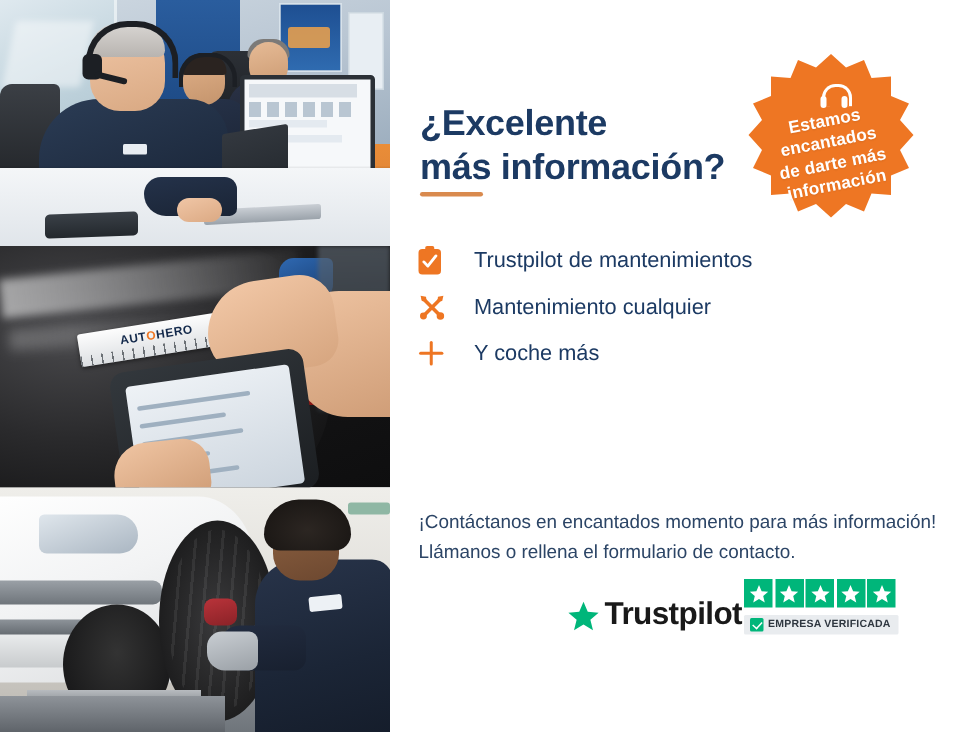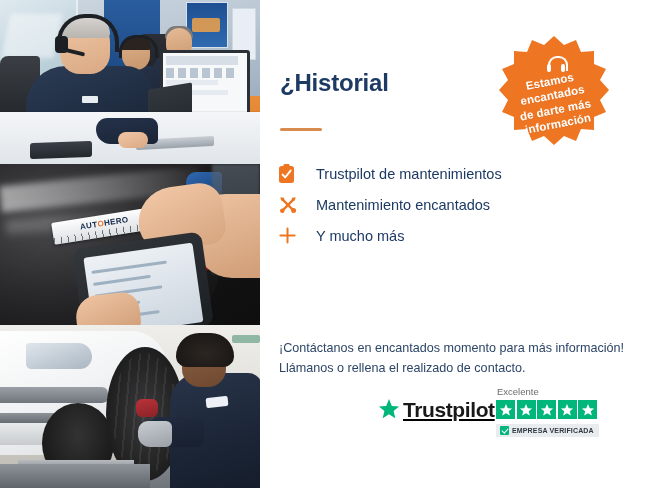--- a/index.html
+++ b/index.html
@@ -706,7 +706,7 @@
   <div class="content">
 
     <h1 class="heading">
-      <span>¿Historial</span><br>
+      <span>¿Excelente</span><br>
     </h1>
     <div class="heading-rule"></div>
 

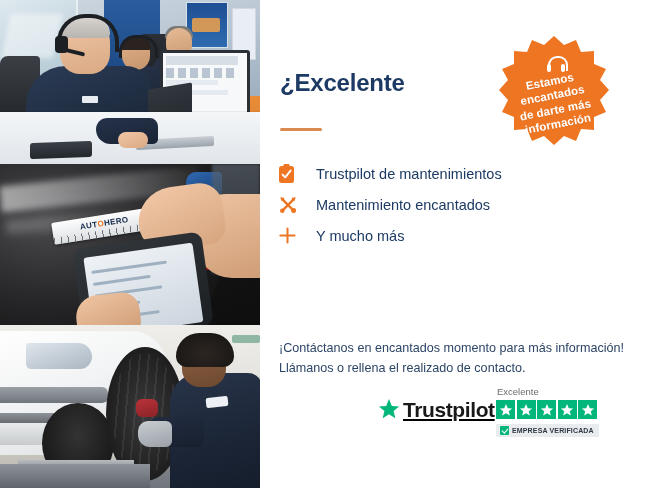--- a/index.html
+++ b/index.html
@@ -707,6 +707,7 @@
 
     <h1 class="heading">
       <span>¿Excelente</span><br>
+      <span>más información?</span>
     </h1>
     <div class="heading-rule"></div>
 

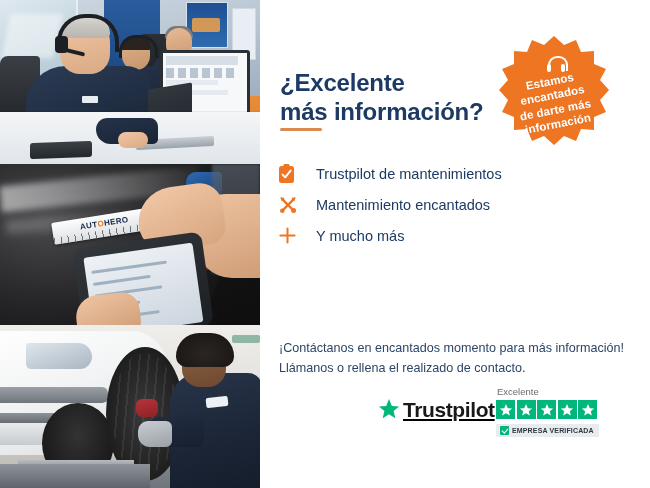--- a/index.html
+++ b/index.html
@@ -754,7 +754,7 @@
             <circle cx="4.3" cy="15.7" r="2.3" fill="#ee7623"></circle>
           </svg>
         </span>
-        <span class="feature-label">Mantenimiento encantados</span>
+        <span class="feature-label">Mantenimiento cualquier</span>
       </div>
 
 

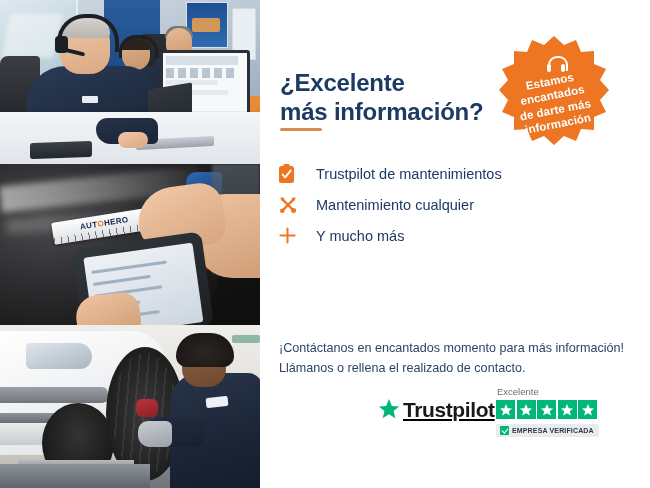--- a/index.html
+++ b/index.html
@@ -768,7 +768,7 @@
             </g>
           </svg>
         </span>
-        <span class="feature-label">Y mucho más</span>
+        <span class="feature-label">Y coche más</span>
       </div>
     </div>
 

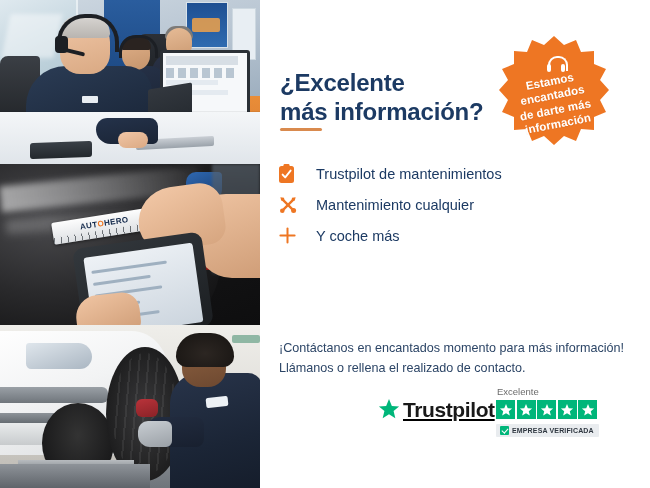--- a/index.html
+++ b/index.html
@@ -774,7 +774,7 @@
 
     <p class="contact">
       <span>¡Contáctanos en encantados momento para más información!</span><br>
-      <span>Llámanos o rellena el realizado de contacto.</span>
+      <span>Llámanos o rellena el formulario de contacto.</span>
     </p>
 
     <div class="tp">

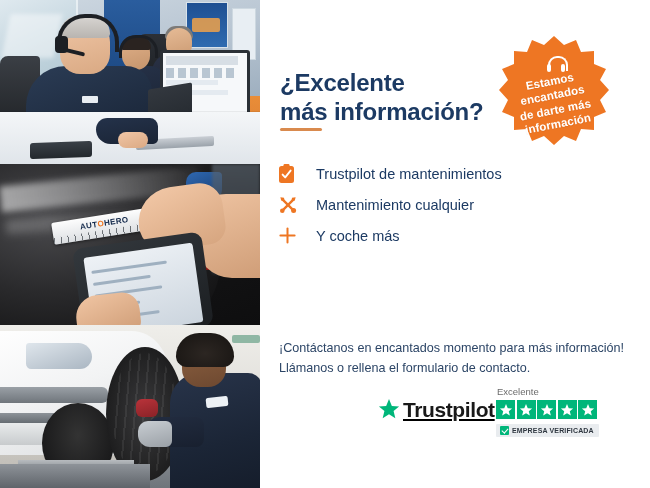--- a/index.html
+++ b/index.html
@@ -786,7 +786,6 @@
       </div>
 
       <div class="tp-right">
-        <div class="tp-excelente">Excelente</div>
         <div class="tp-stars">
           <span class="tp-star-box">
               <svg viewBox="0 0 24 24">

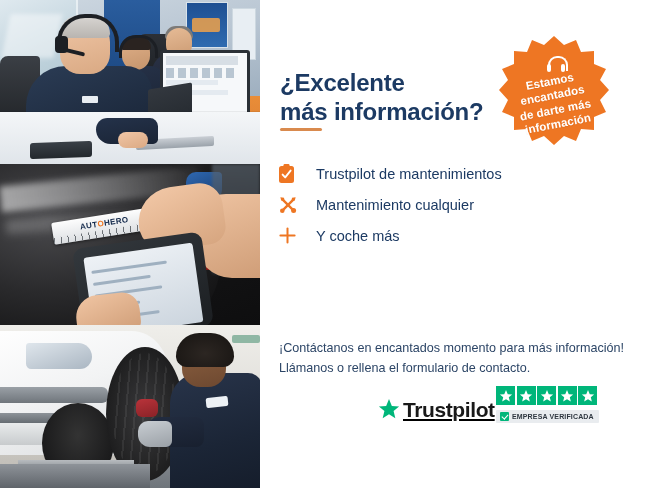--- a/index.html
+++ b/index.html
@@ -526,8 +526,7 @@
     position: absolute;
     left: 0; top: 12px;
     display: flex;
-    align-items: flex-start;
-    text-decoration: underline;
+    align-items: flex-end;
   }
   .tp-star-logo { width: 22px; height: 22px; }
   .tp-word {

